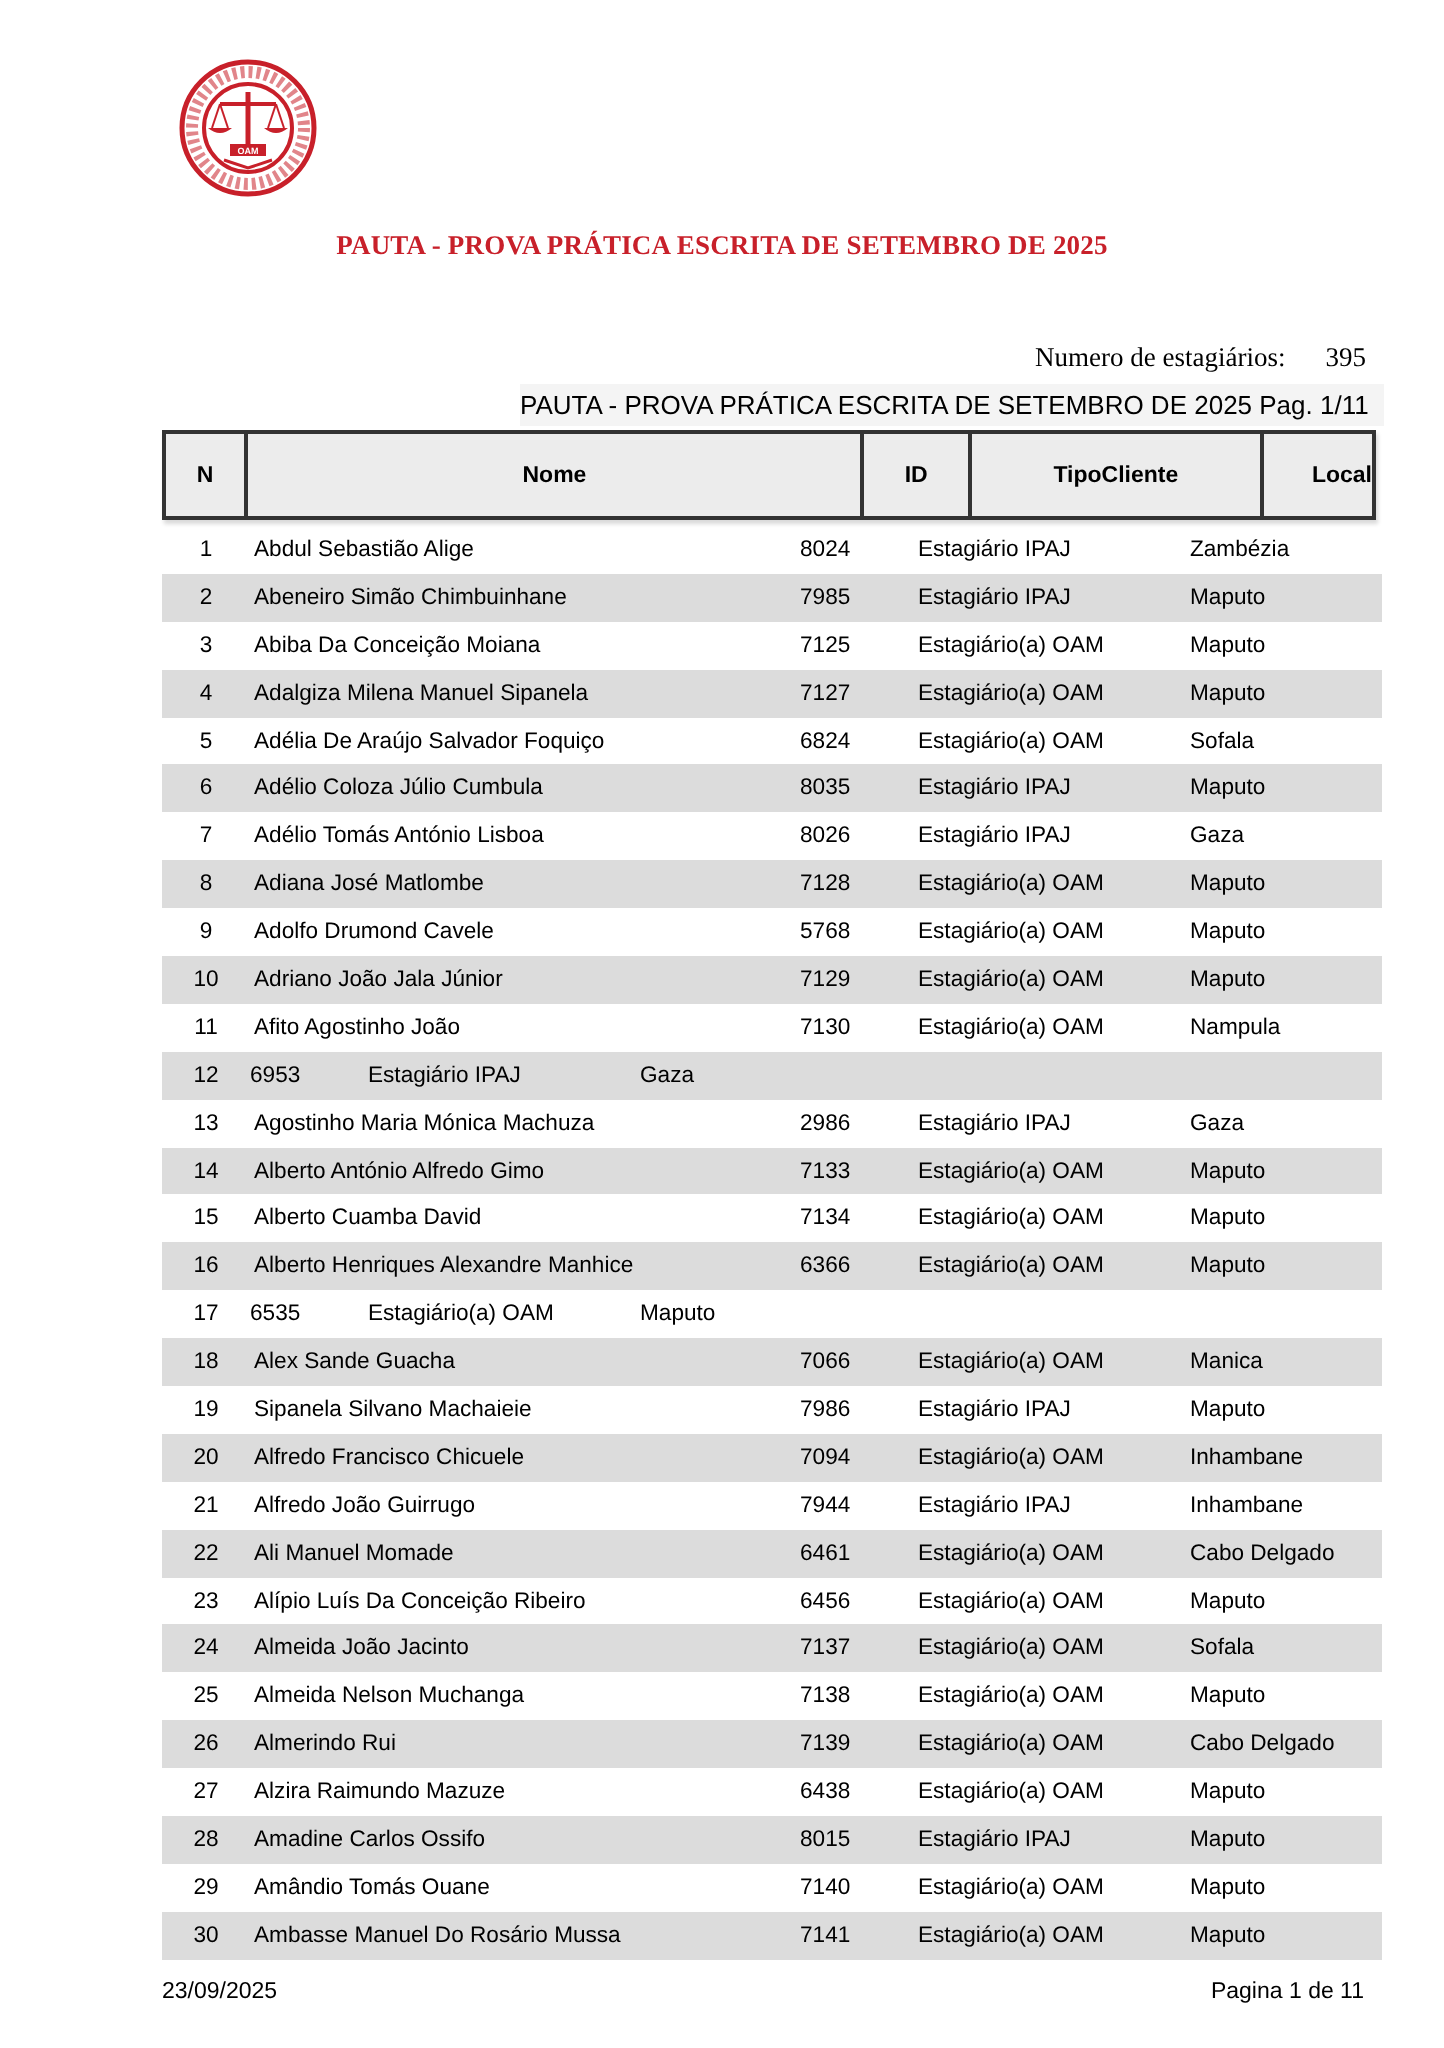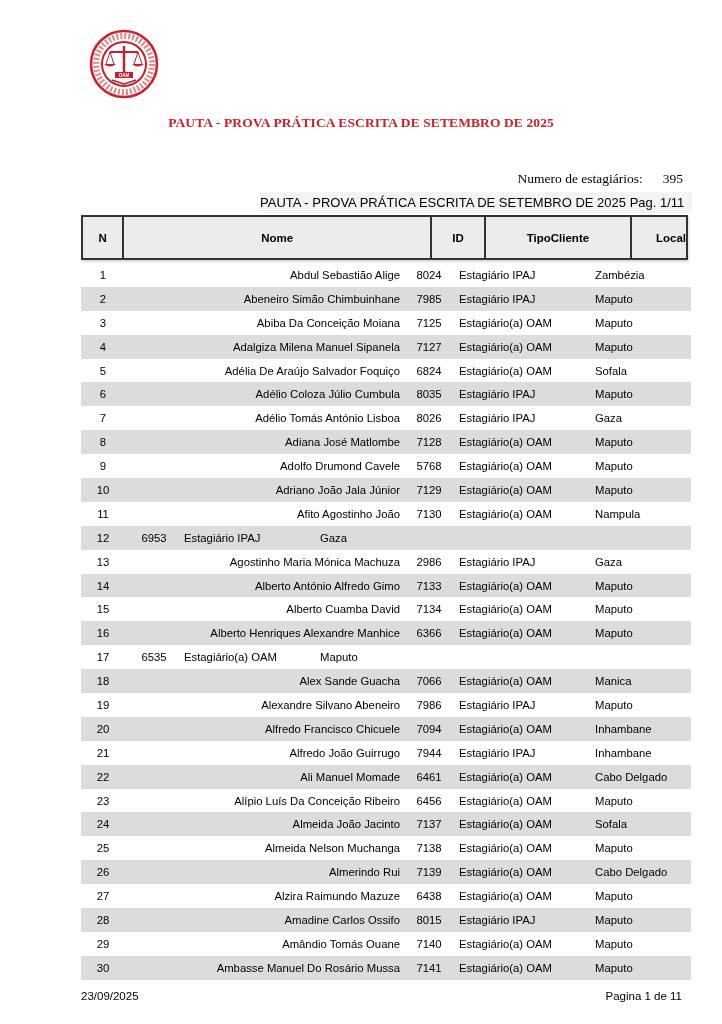--- a/index.html
+++ b/index.html
@@ -20,7 +20,7 @@
     .row { display: flex; height: 23.9px; align-items: center; font-size: 11.3px; }
     .row:nth-child(even) { background: #dcdcdc; }
     .td-n { width: 44px; text-align: center; }
-    .td-nome { width: 275px; padding-left: 2px; box-sizing: border-box; white-space: nowrap; text-align: right; }
+    .td-nome { width: 275px; padding-left: 2px; box-sizing: border-box; white-space: nowrap; }
     .td-id { width: 58px; text-align: center; }
     .td-tipo { width: 136px; padding-left: 1px; box-sizing: border-box; white-space: nowrap; }
     .td-local { flex: 1; padding-left: 1px; white-space: nowrap; }

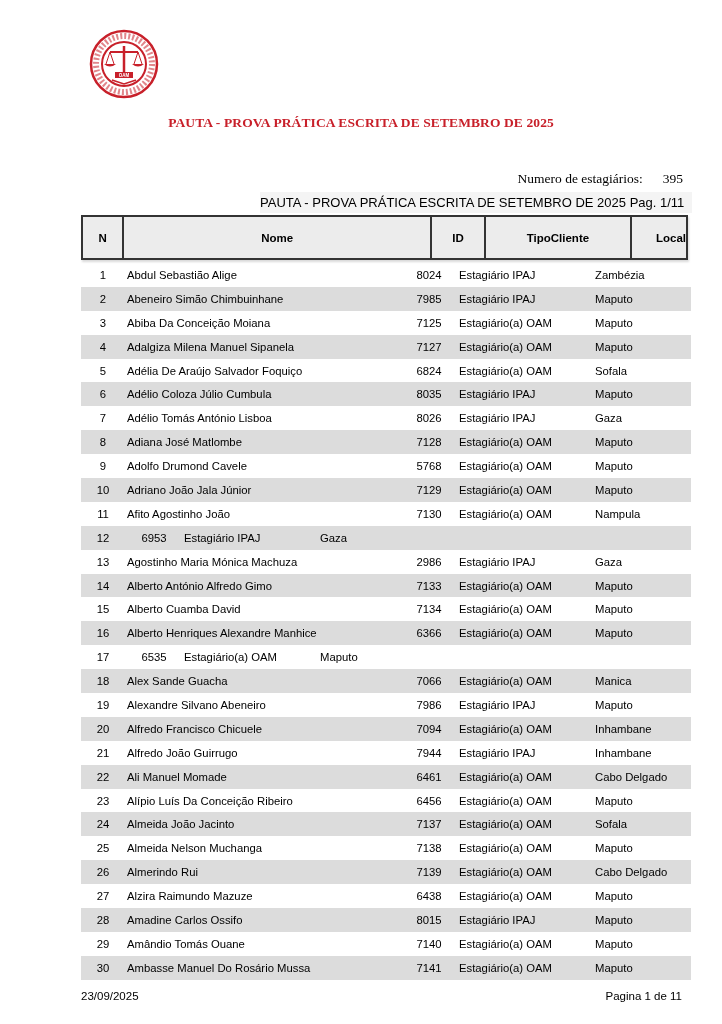--- a/index.html
+++ b/index.html
@@ -21,7 +21,7 @@
     .row:nth-child(even) { background: #dcdcdc; }
     .td-n { width: 44px; text-align: center; }
     .td-nome { width: 275px; padding-left: 2px; box-sizing: border-box; white-space: nowrap; }
-    .td-id { width: 58px; text-align: center; }
+    .td-id { width: 58px; }
     .td-tipo { width: 136px; padding-left: 1px; box-sizing: border-box; white-space: nowrap; }
     .td-local { flex: 1; padding-left: 1px; white-space: nowrap; }
     .footer-date { position: absolute; top: 990px; left: 81px; font-size: 11.5px; }

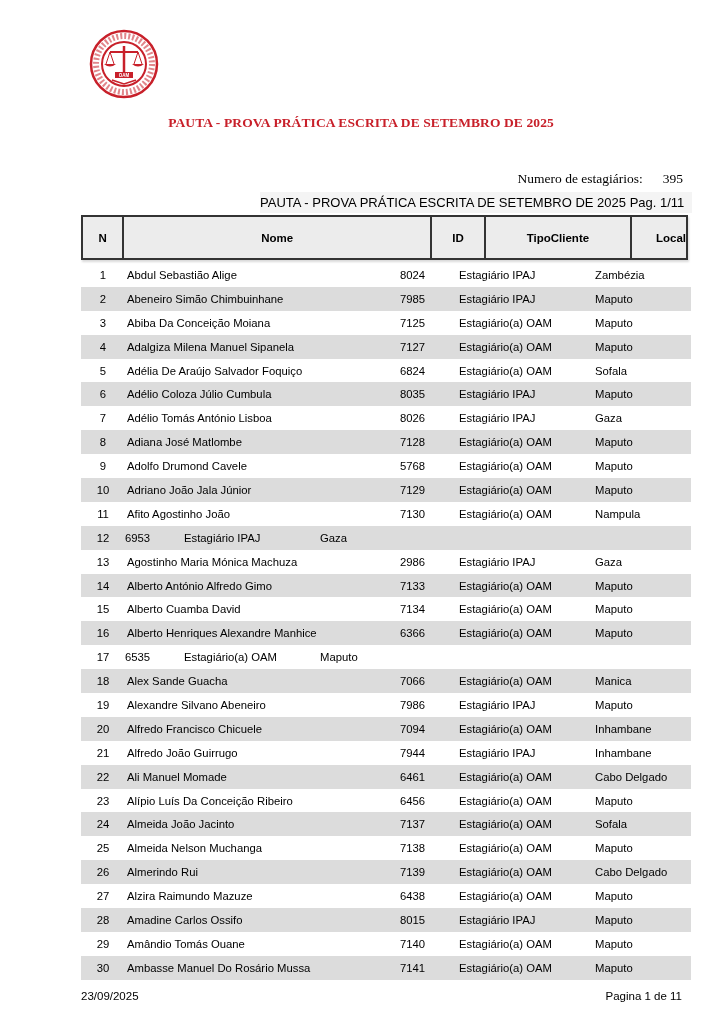--- a/index.html
+++ b/index.html
@@ -193,7 +193,7 @@
     </div>
     <div class="row">
       <div class="td-n">19</div>
-      <div class="td-nome">Alexandre Silvano Abeneiro</div>
+      <div class="td-nome">Sipanela Silvano Machaieie</div>
       <div class="td-id">7986</div>
       <div class="td-tipo">Estagiário IPAJ</div>
       <div class="td-local">Maputo</div>

